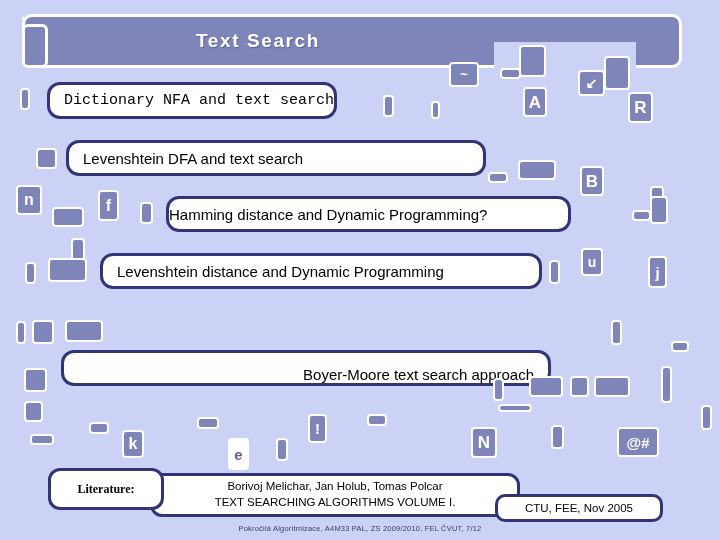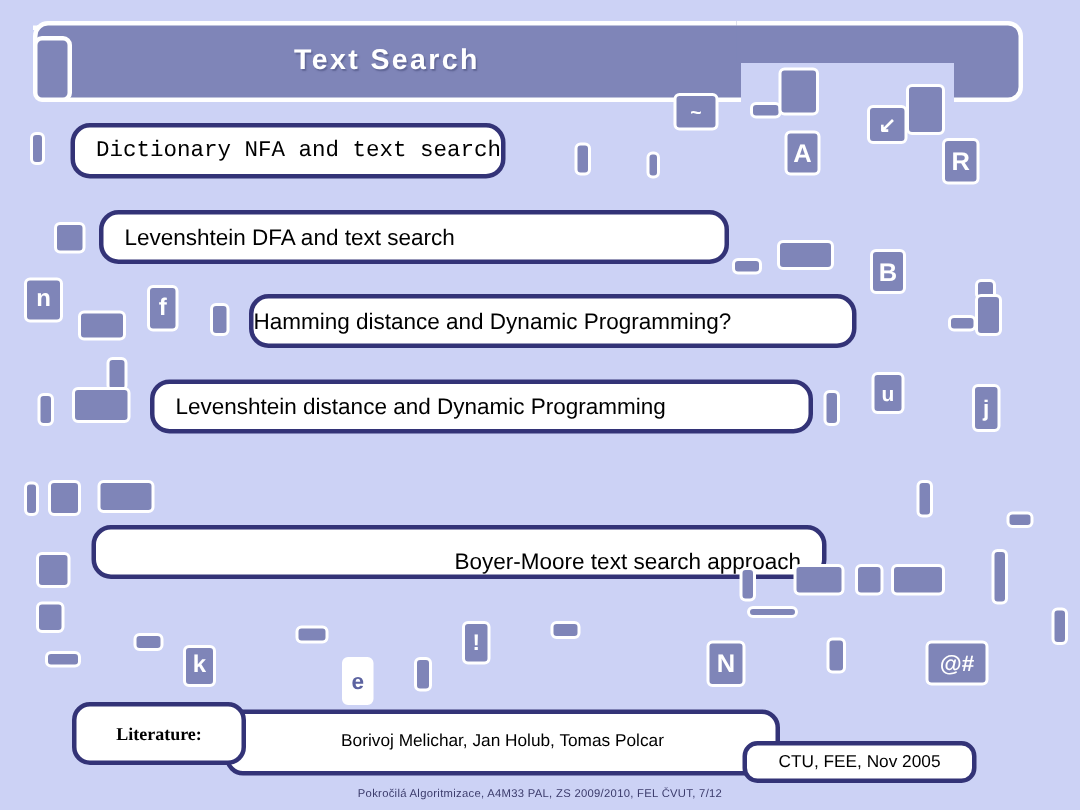--- a/index.html
+++ b/index.html
@@ -223,6 +223,7 @@
   </div>
   <div id="lit-body">
     <span>Borivoj Melichar, Jan Holub, Tomas Polcar</span>
+    <span>TEXT SEARCHING ALGORITHMS VOLUME I.</span>
   </div>
   <div id="lit-pub">
     <span>CTU, FEE, Nov 2005</span>

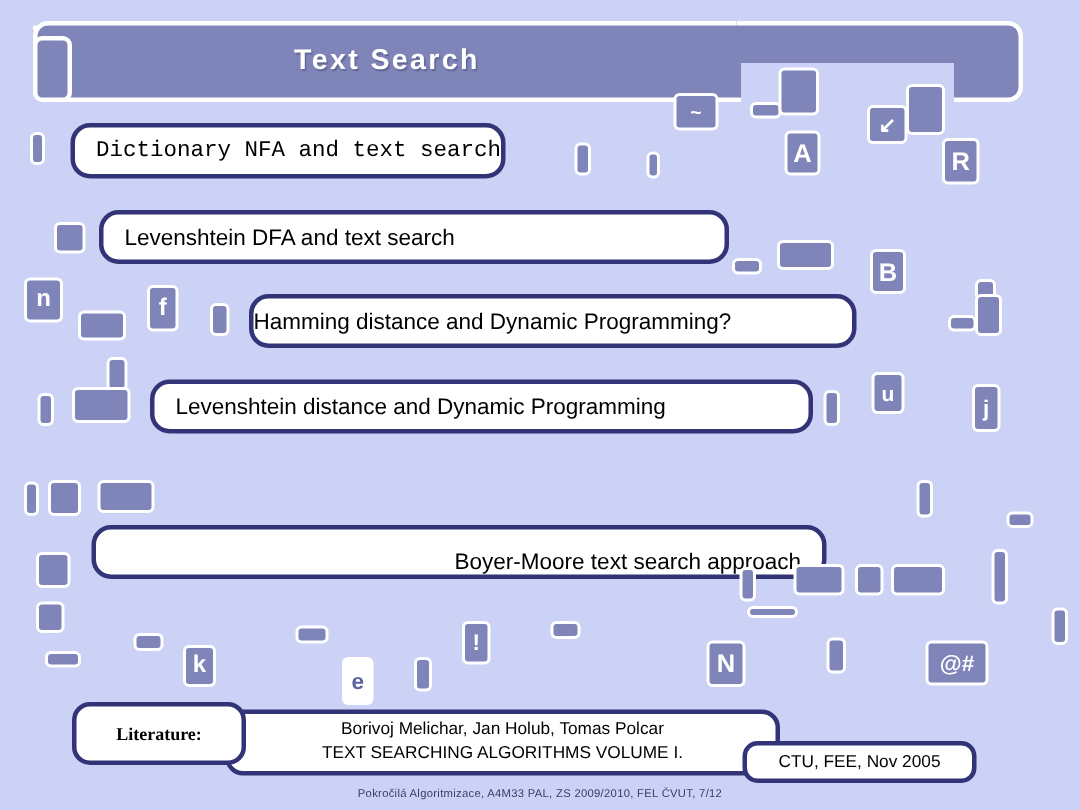--- a/index.html
+++ b/index.html
@@ -161,7 +161,7 @@
   #lit-pub {
     position: absolute;
     left: 495px; top: 494px;
-    width: 156px; height: 28px;
+    width: 168px; height: 28px;
     background: #ffffff;
     border: 3px solid #333377;
     border-radius: 10px;

